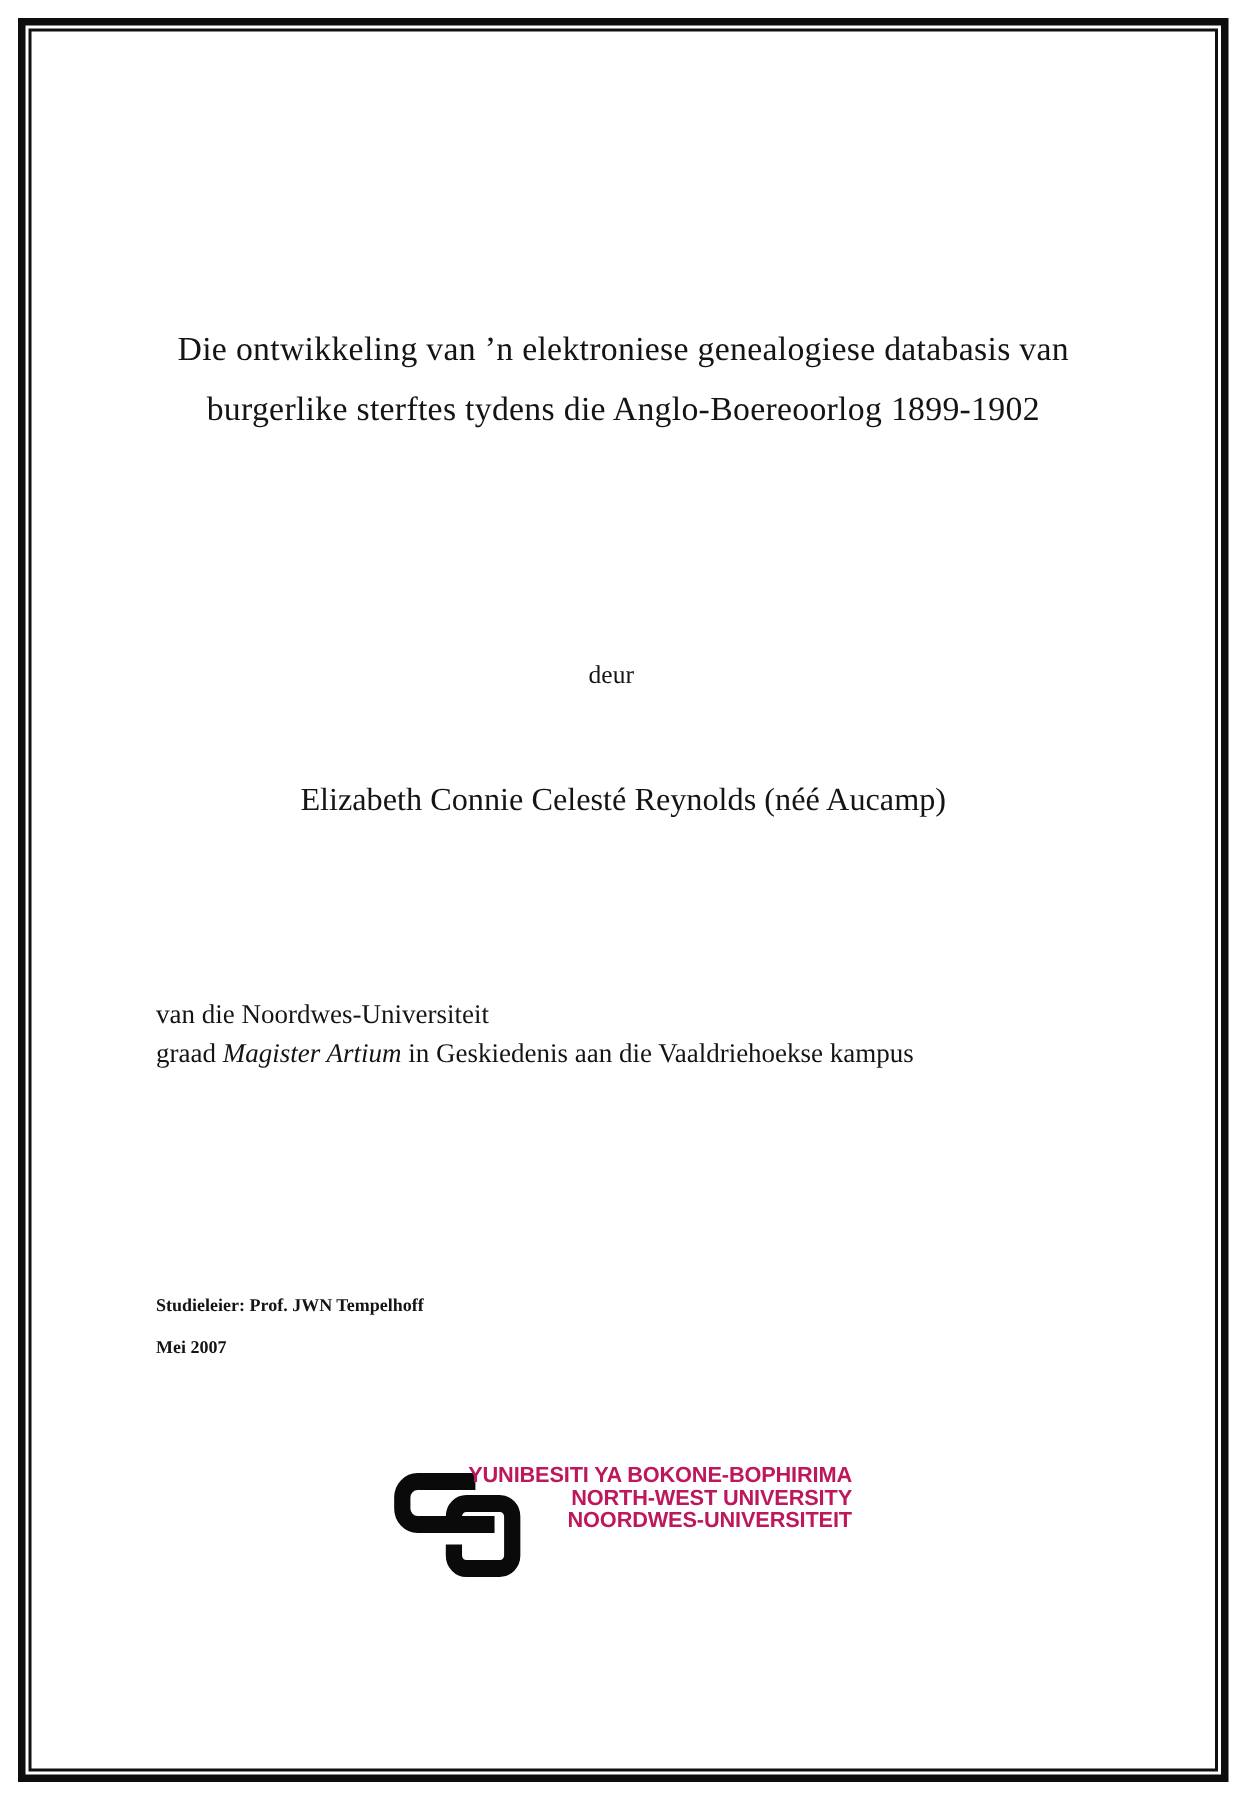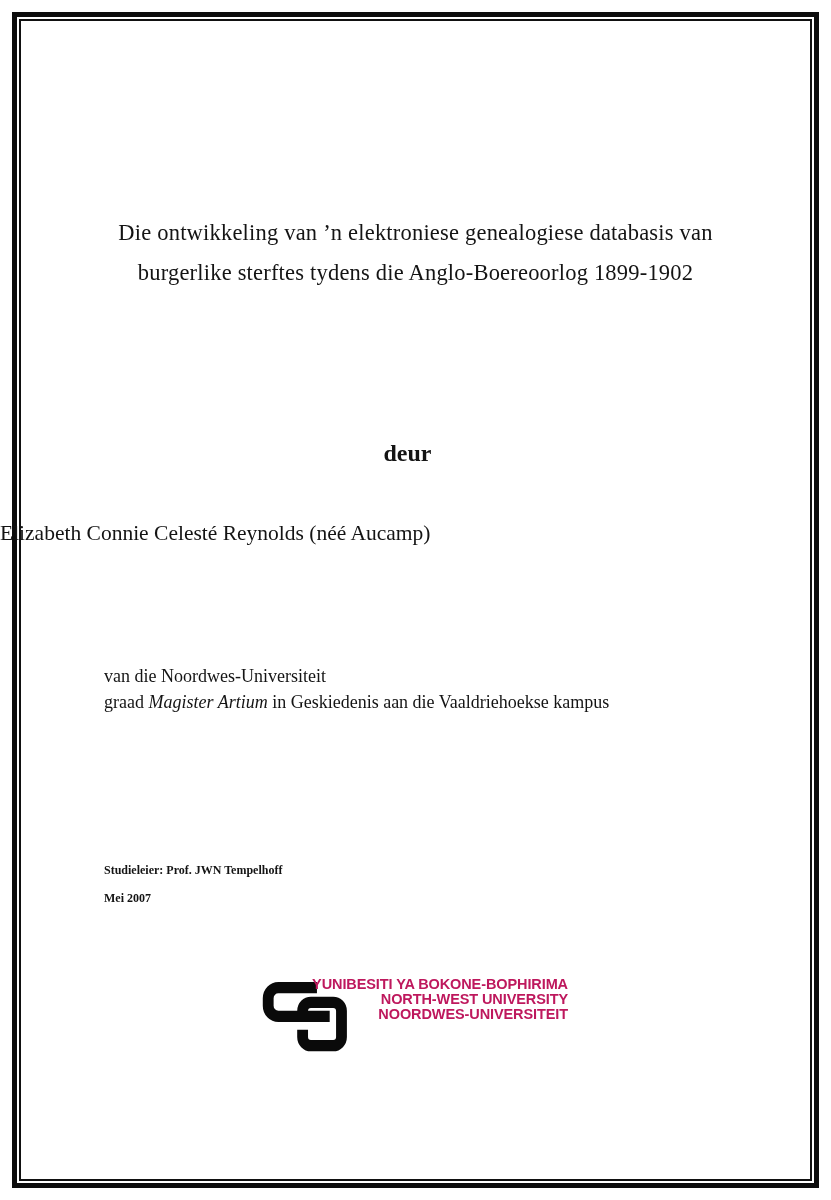--- a/index.html
+++ b/index.html
@@ -39,8 +39,7 @@
     position: absolute;
     top: 440px; left: 0; right: 16px;
     text-align: center;
-    font-size: 24px;
-    font-weight: bold;
+    font-size: 17px;
   }
   .author {
     position: absolute;

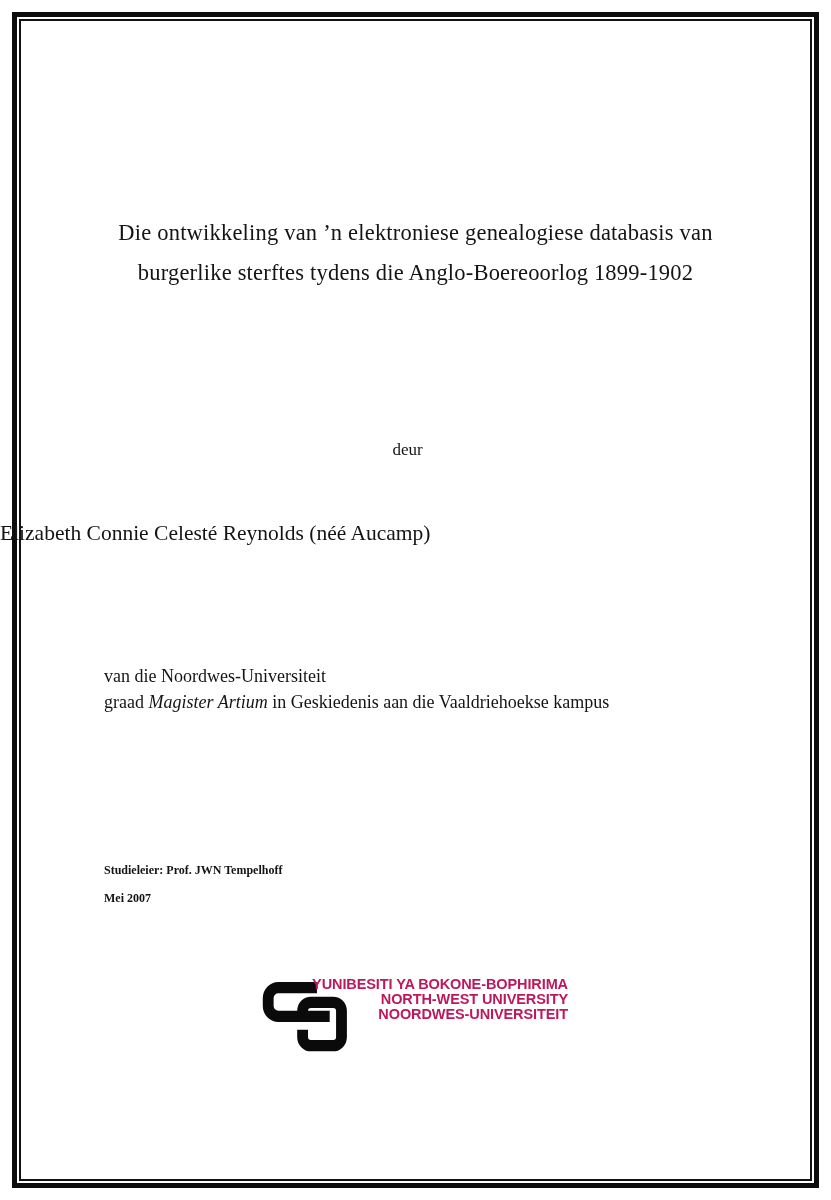--- a/index.html
+++ b/index.html
@@ -44,6 +44,7 @@
   .author {
     position: absolute;
     top: 521px; left: 0; right: 0;
+    text-align: center;
     font-size: 21.5px;
   }
   .statement {

